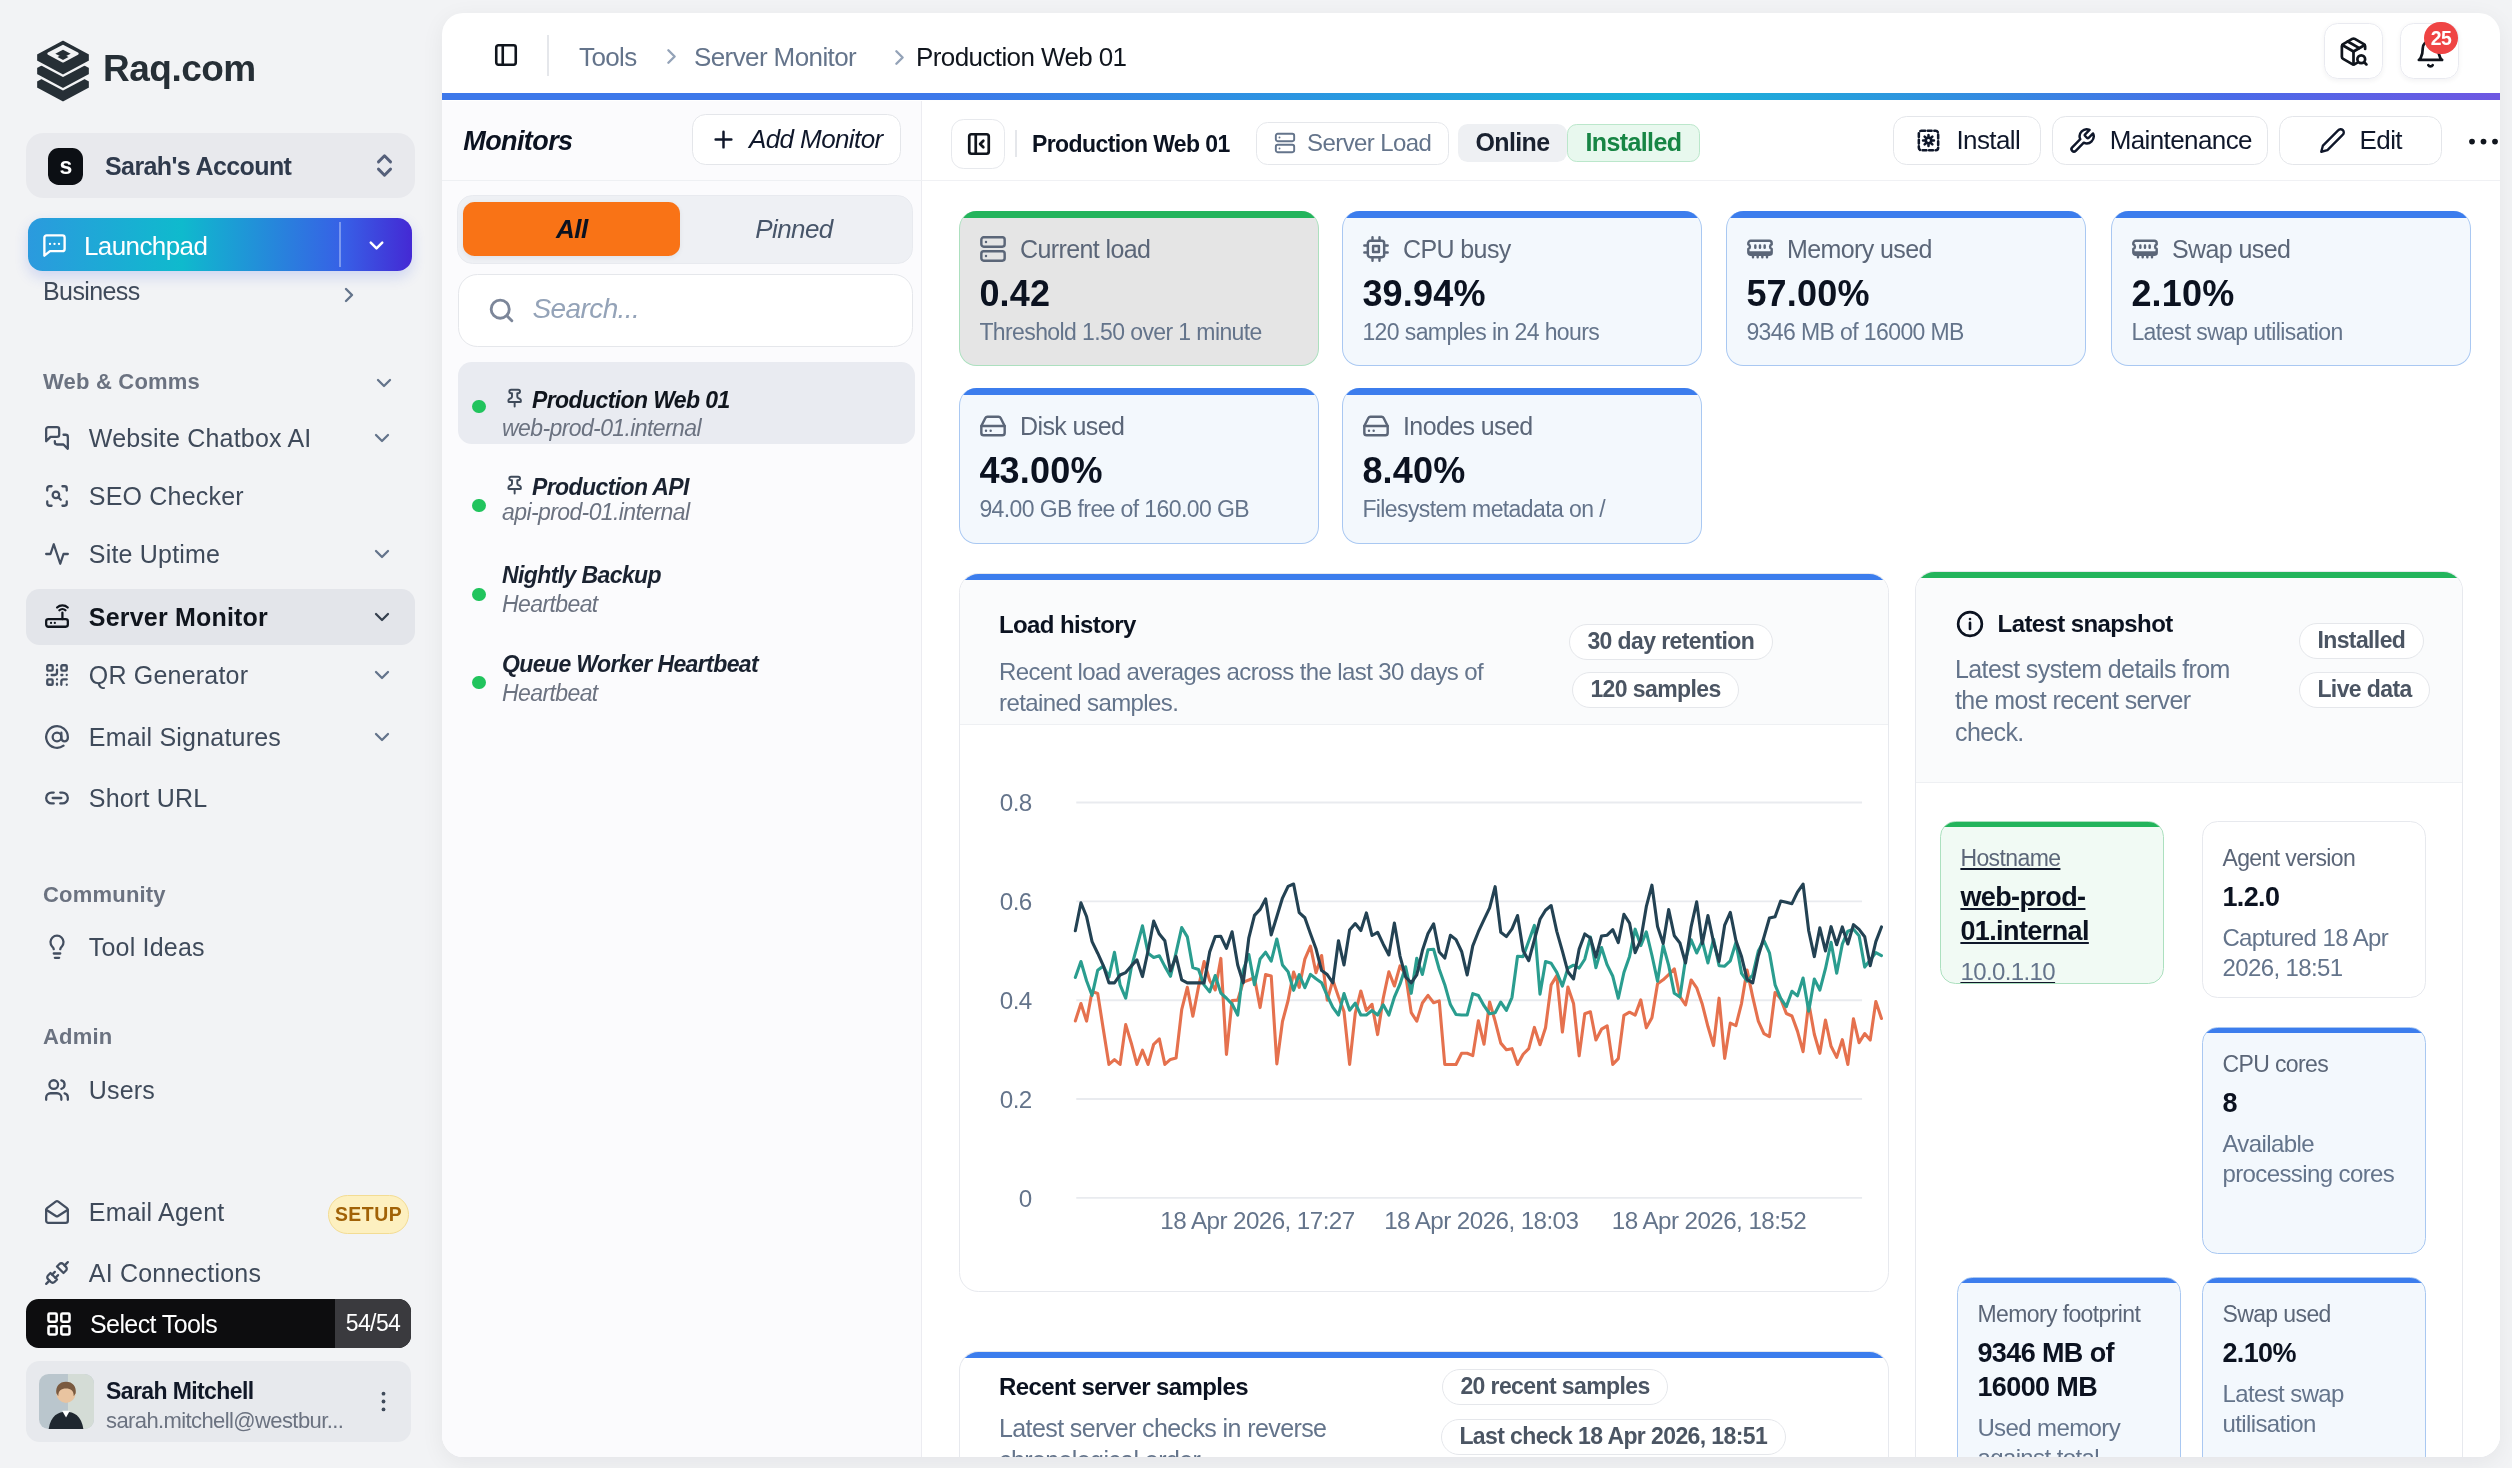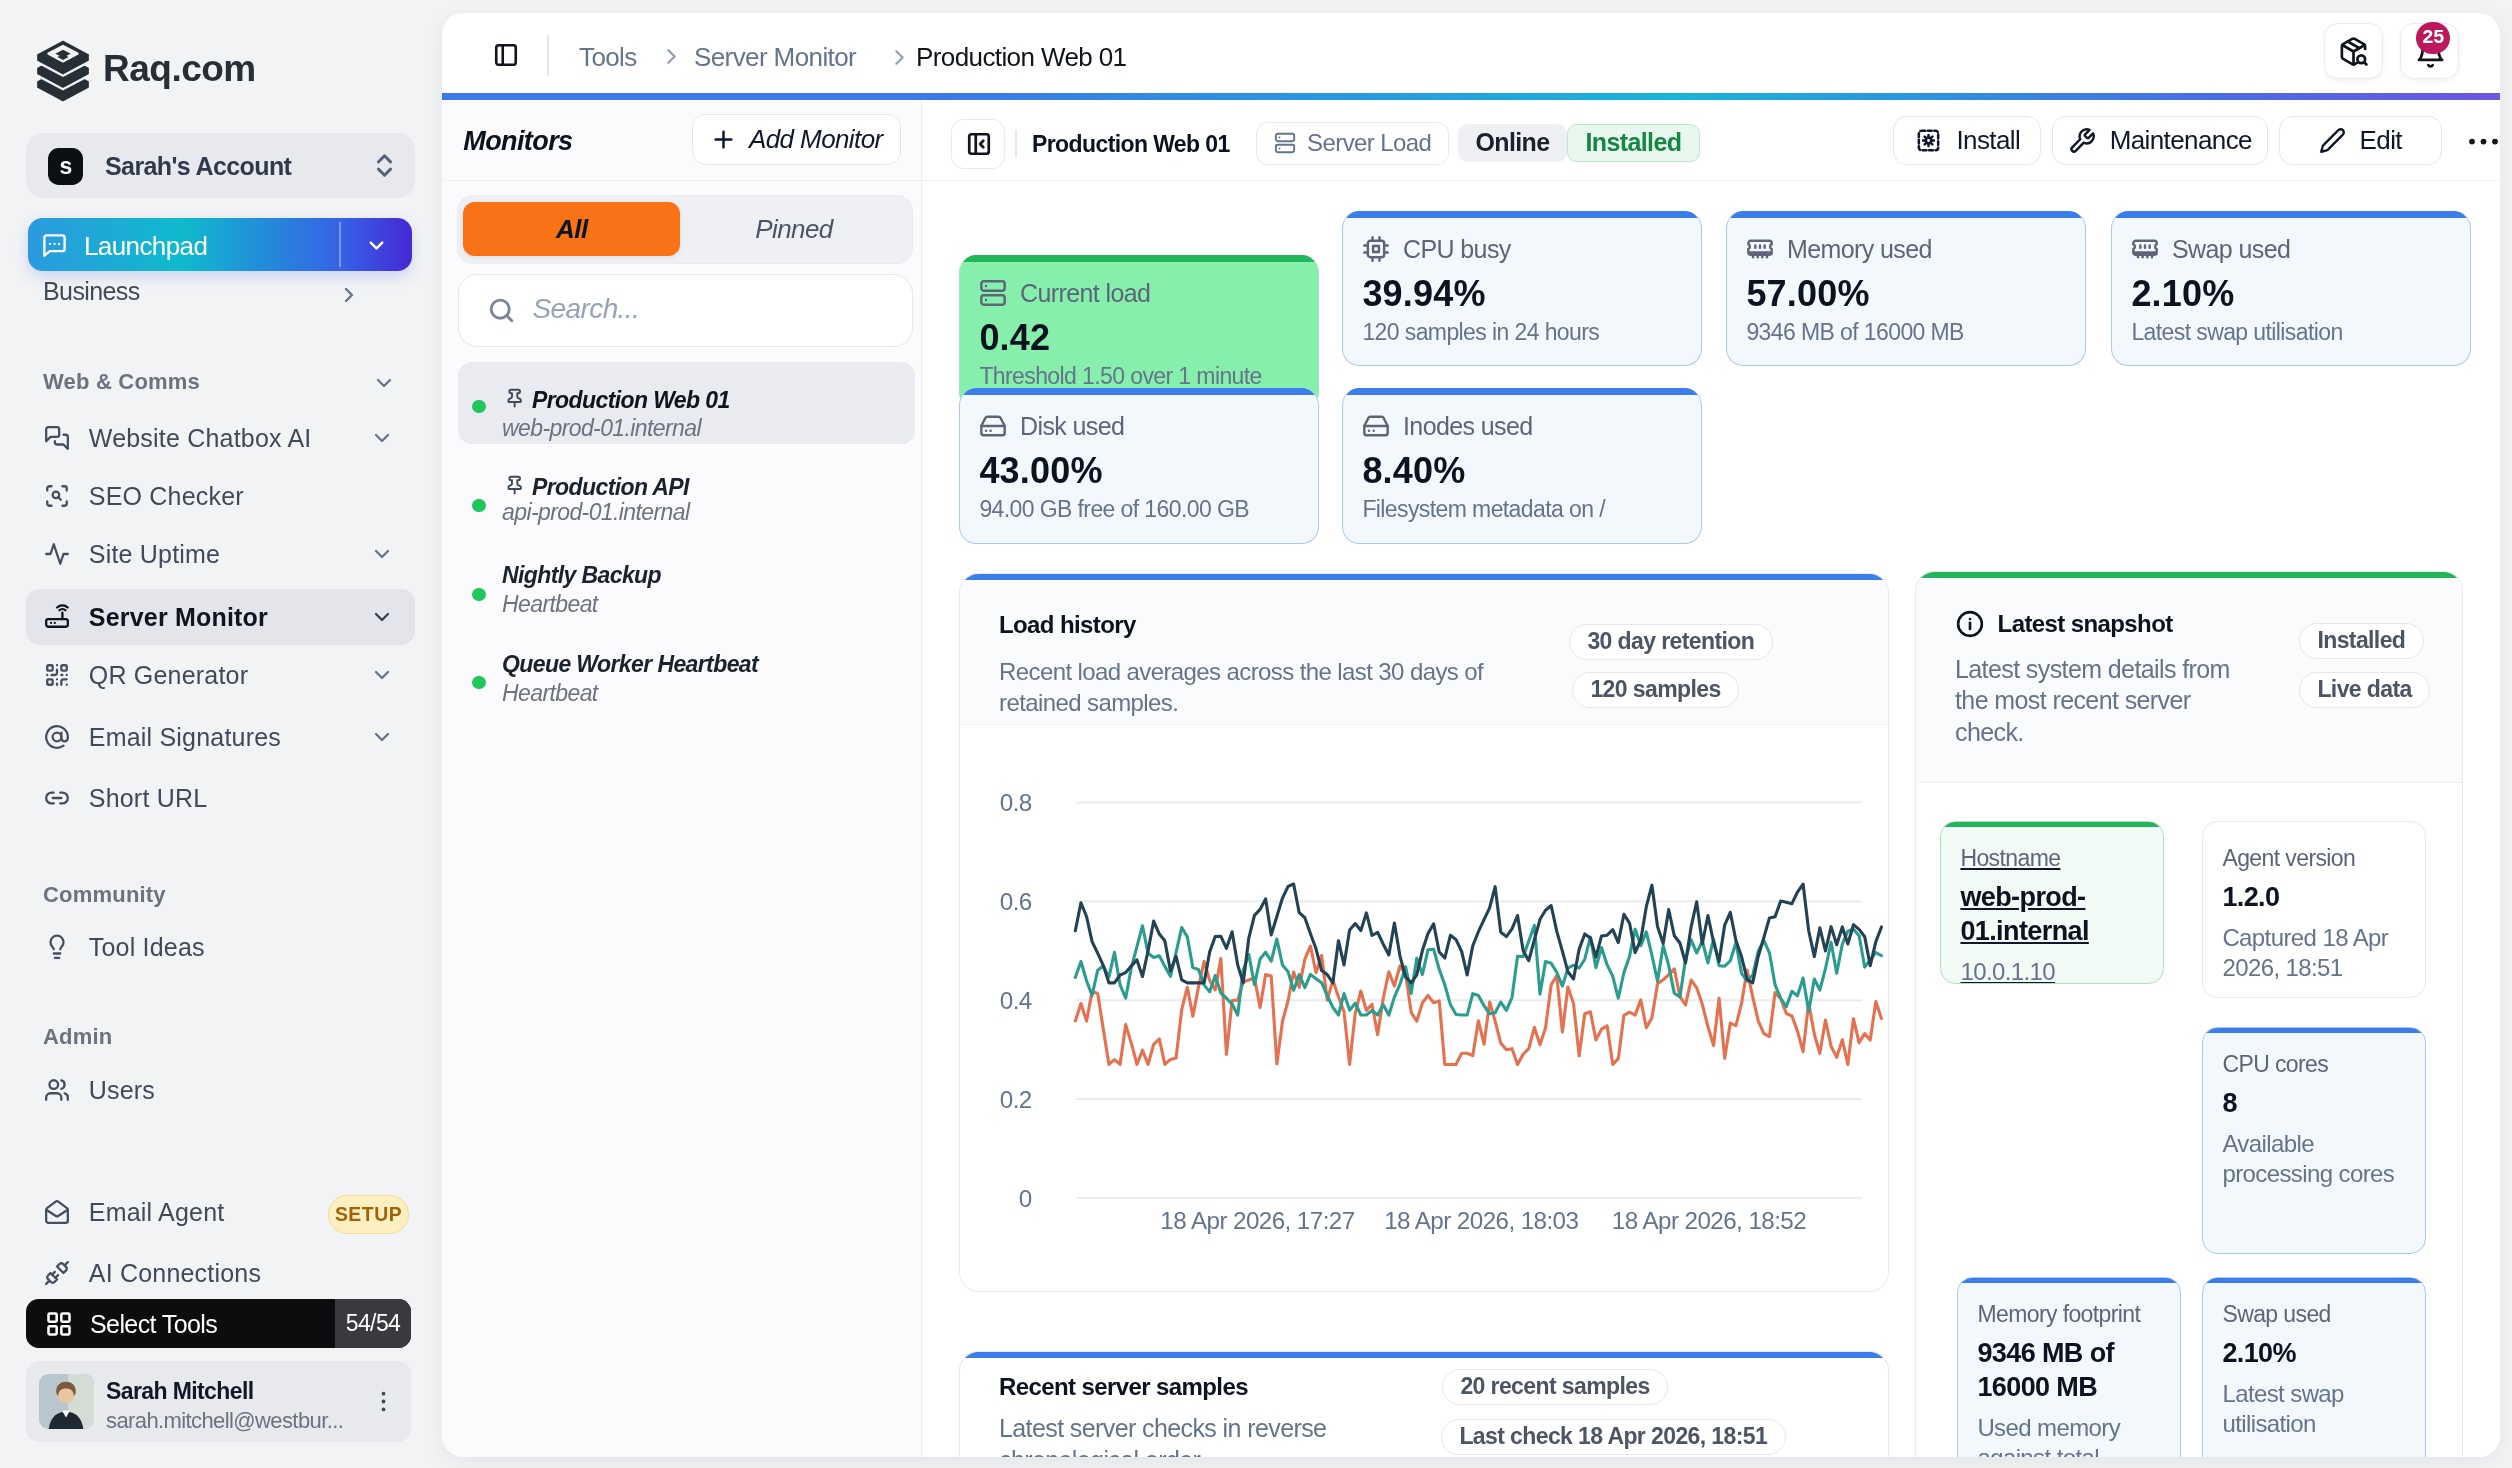--- a/index.html
+++ b/index.html
@@ -284,7 +284,7 @@
         <path d="M6 8a6 6 0 0 1 12 0c0 7 3 9 3 9H3s3-2 3-9"></path>
         <path d="M10.3 21a1.94 1.94 0 0 0 3.4 0"></path>
       </svg>
-    <div class="abs" style="left:15px;top:-1.9px;width:34px;height:32px;background:#be185d;border-radius:16.5px;color:#fff;font-size:19.4px;font-weight:700;display:flex;align-items:center;justify-content:center;font-family:Liberation Mono, monospace;">25</div>
+    <div class="abs" style="left:23px;top:-1.9px;width:34px;height:32px;background:#ef4444;border-radius:16.5px;color:#fff;font-size:19.4px;font-weight:700;display:flex;align-items:center;justify-content:center;">25</div>
   </div>
 
   <div id="blueline"></div>

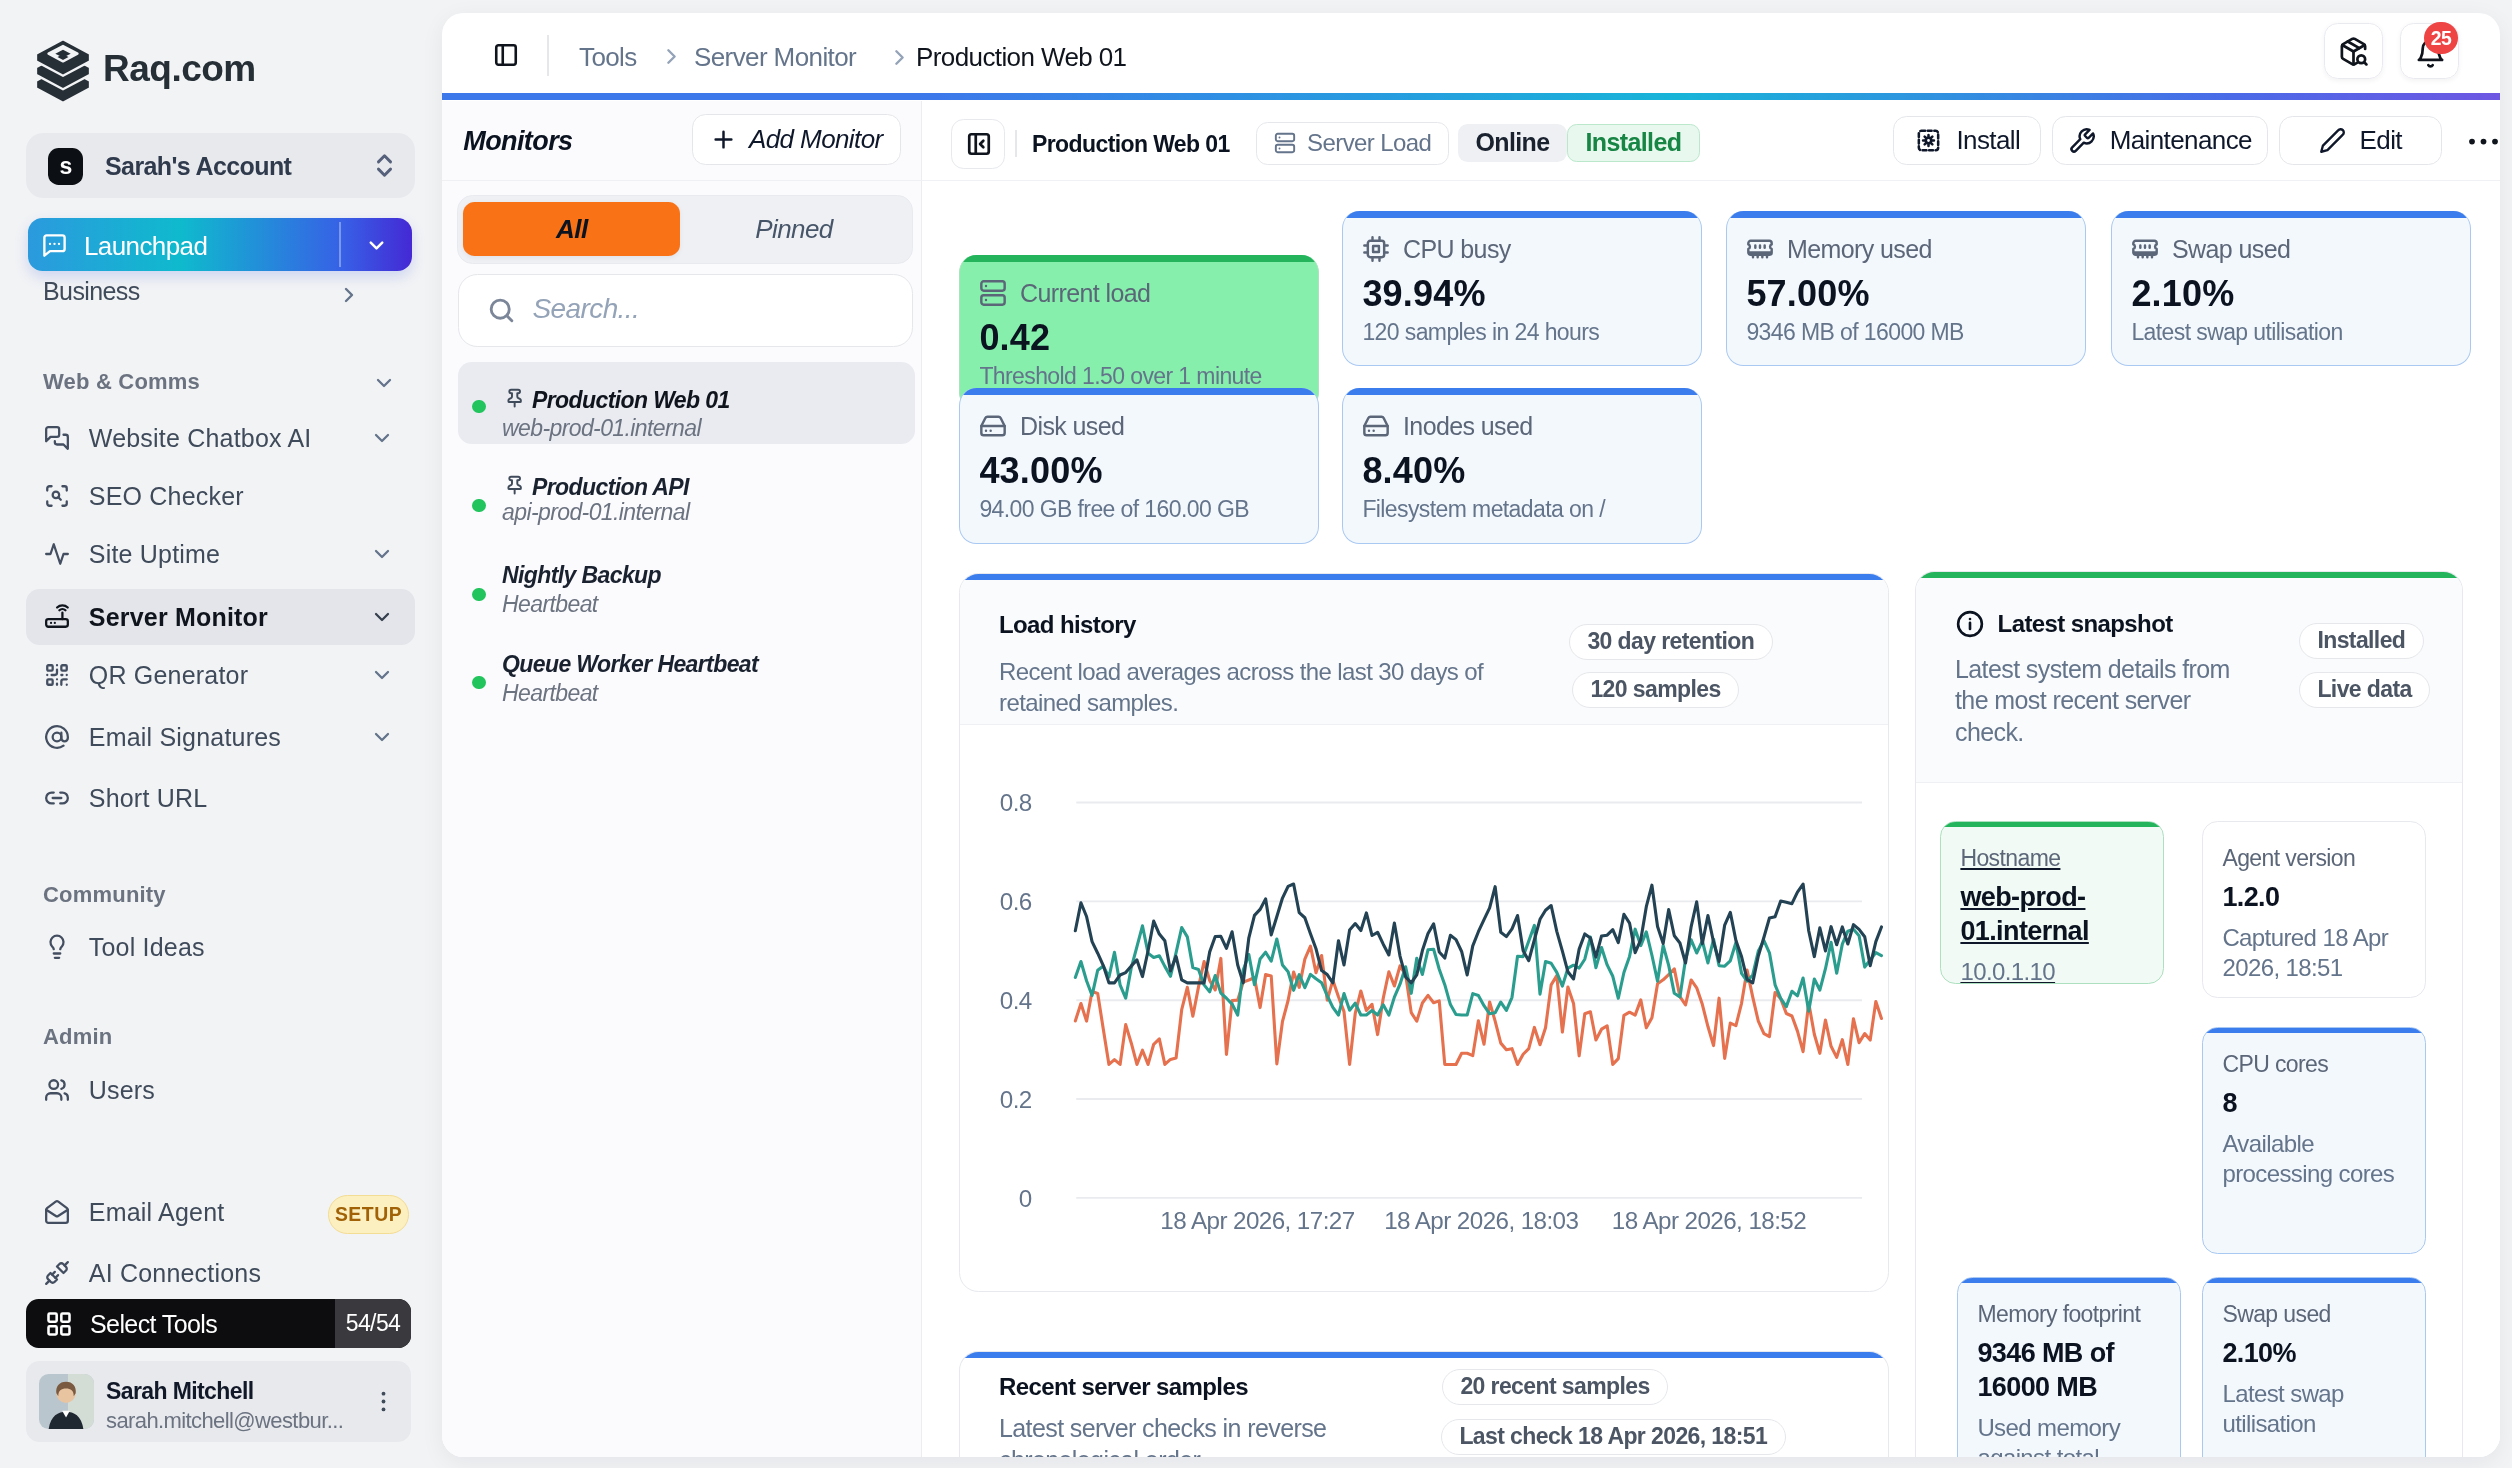--- a/index.html
+++ b/index.html
@@ -33,7 +33,7 @@
 .statcard .hd { display:flex; align-items:center; gap:12.6px; margin-top:24px; color:#5b6678; font-size:25px; }
 .statcard .val { font-size:36px; font-weight:700; color:#0b1220; margin-top:9.7px; letter-spacing:0.2px; }
 .statcard .cap { font-size:23px; color:#64748b; margin-top:3.9px; white-space:nowrap; }
-.sc-green { background:#86efac; border-color:#ace0bf;margin-top:44px; }
+.sc-green { background:#e5e5e5; border-color:#ace0bf; }
 .sc-green .accent { background:#23b45c; }
 .sc-blue { background:#f3f8fd; border-color:#a9c8f2; }
 .sc-blue .accent { background:#3c7ded; }

